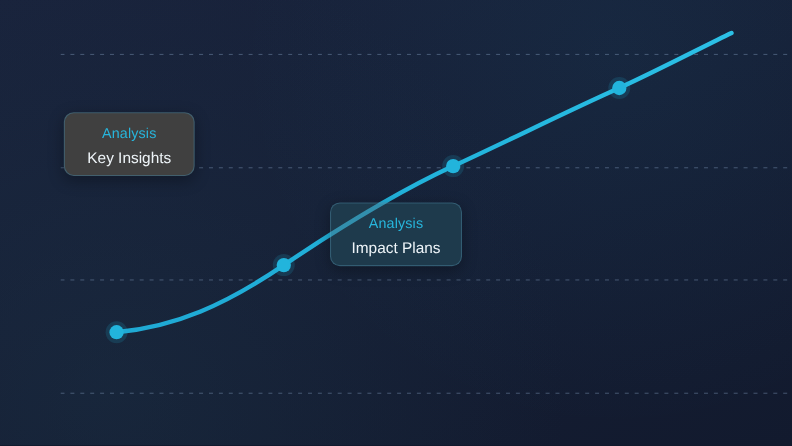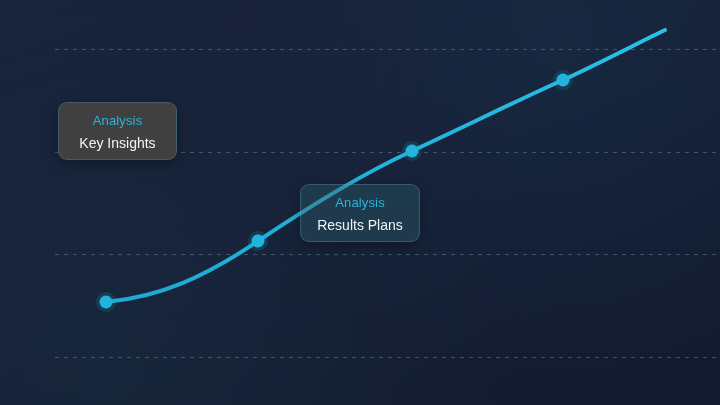--- a/index.html
+++ b/index.html
@@ -120,7 +120,7 @@
 
     <div class="card" id="card-1" style="left: 300px; top: 184px; width: 120px; height: 58px; background: rgb(30, 58, 76);">
       <div class="card-title">Analysis</div>
-      <div class="card-subtitle">Results Plans</div>
+      <div class="card-subtitle">Impact Plans</div>
     </div>
 
 

